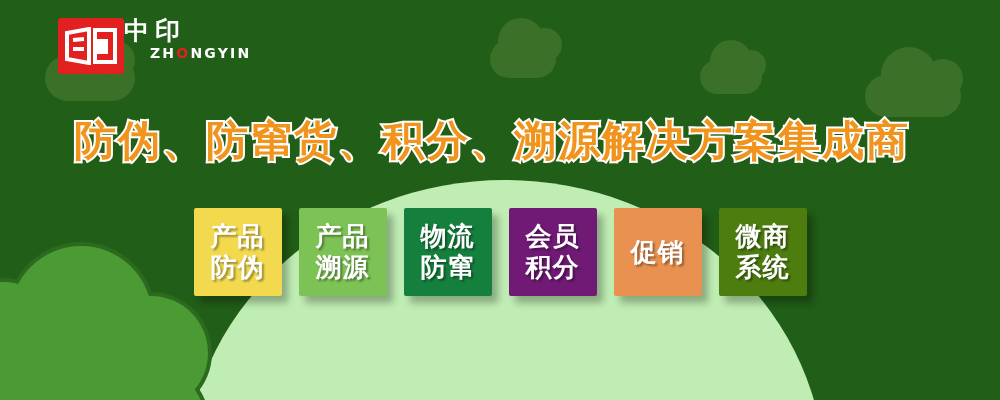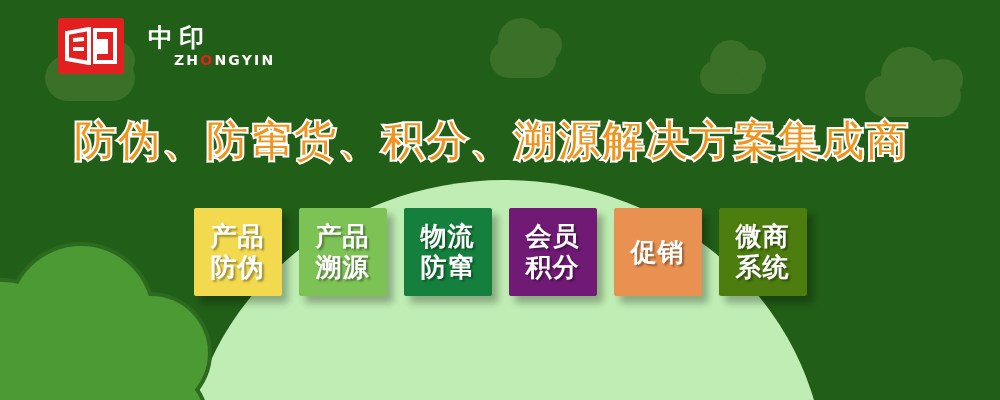--- a/index.html
+++ b/index.html
@@ -61,7 +61,7 @@
   
   #logo-block {
     position:absolute; left:38px; top:18px;
-    display:flex; align-items:center; gap:24px;padding-left:20px;
+    display:flex; gap:0;padding-left:20px;
   }
   #logo-mark {
     position:relative;

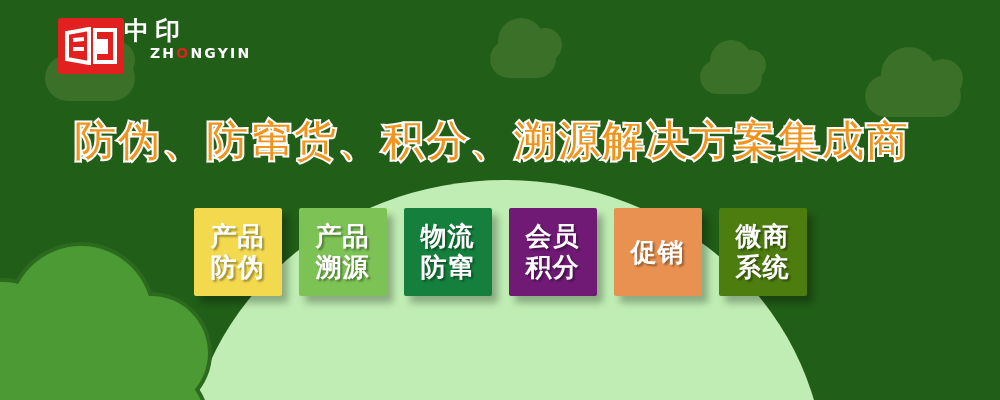--- a/index.html
+++ b/index.html
@@ -96,7 +96,7 @@
     left:0; right:16px; top:118px;
     text-align:center;
     font-size:42px;
-    font-weight:normal;
+    font-weight:bold;
     color:#F0941E;
     letter-spacing:2px;
     line-height:1.1;

